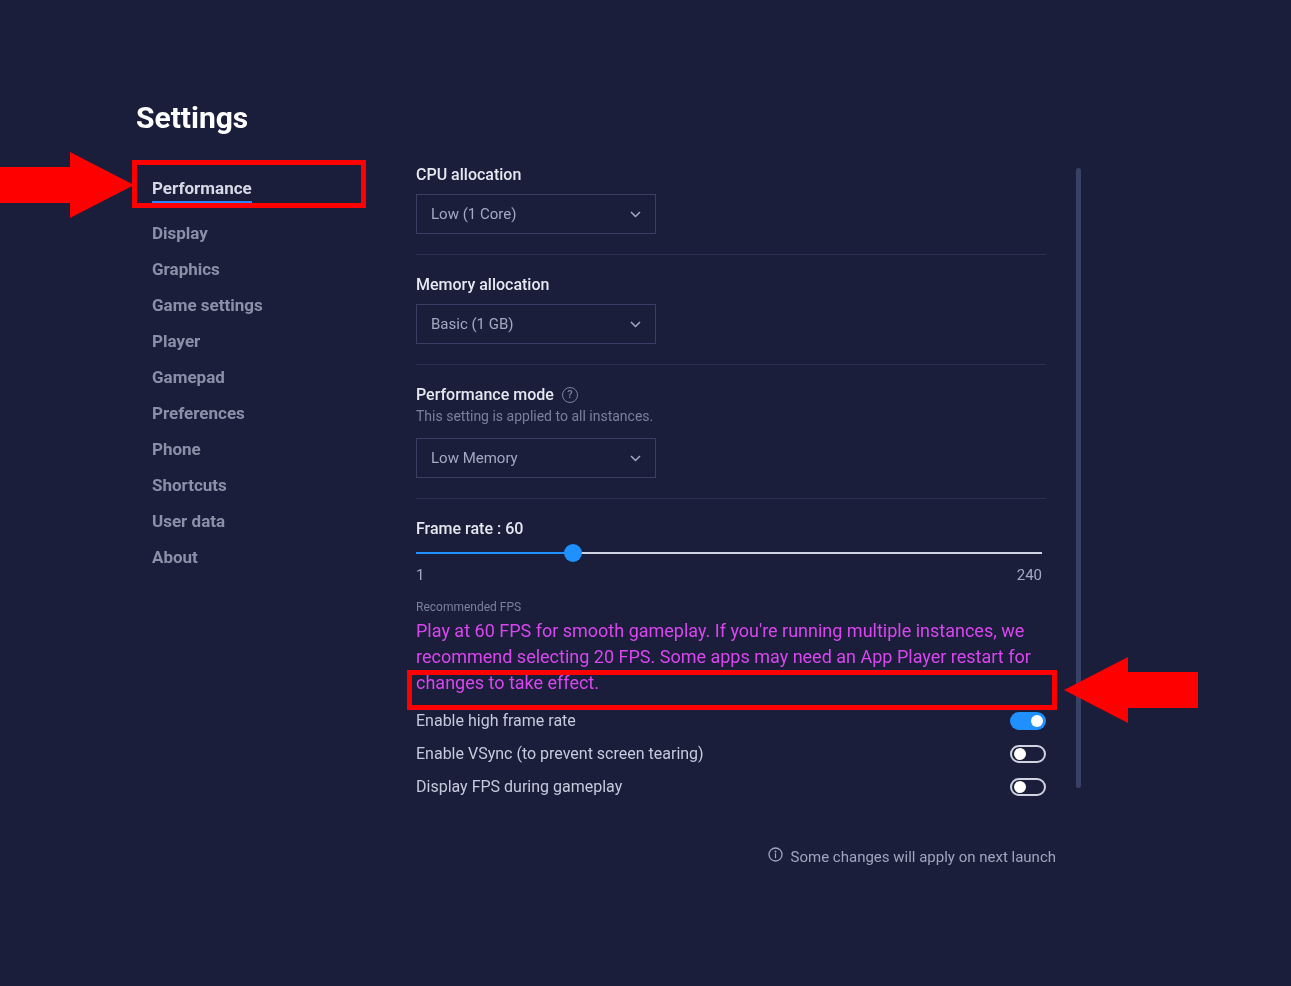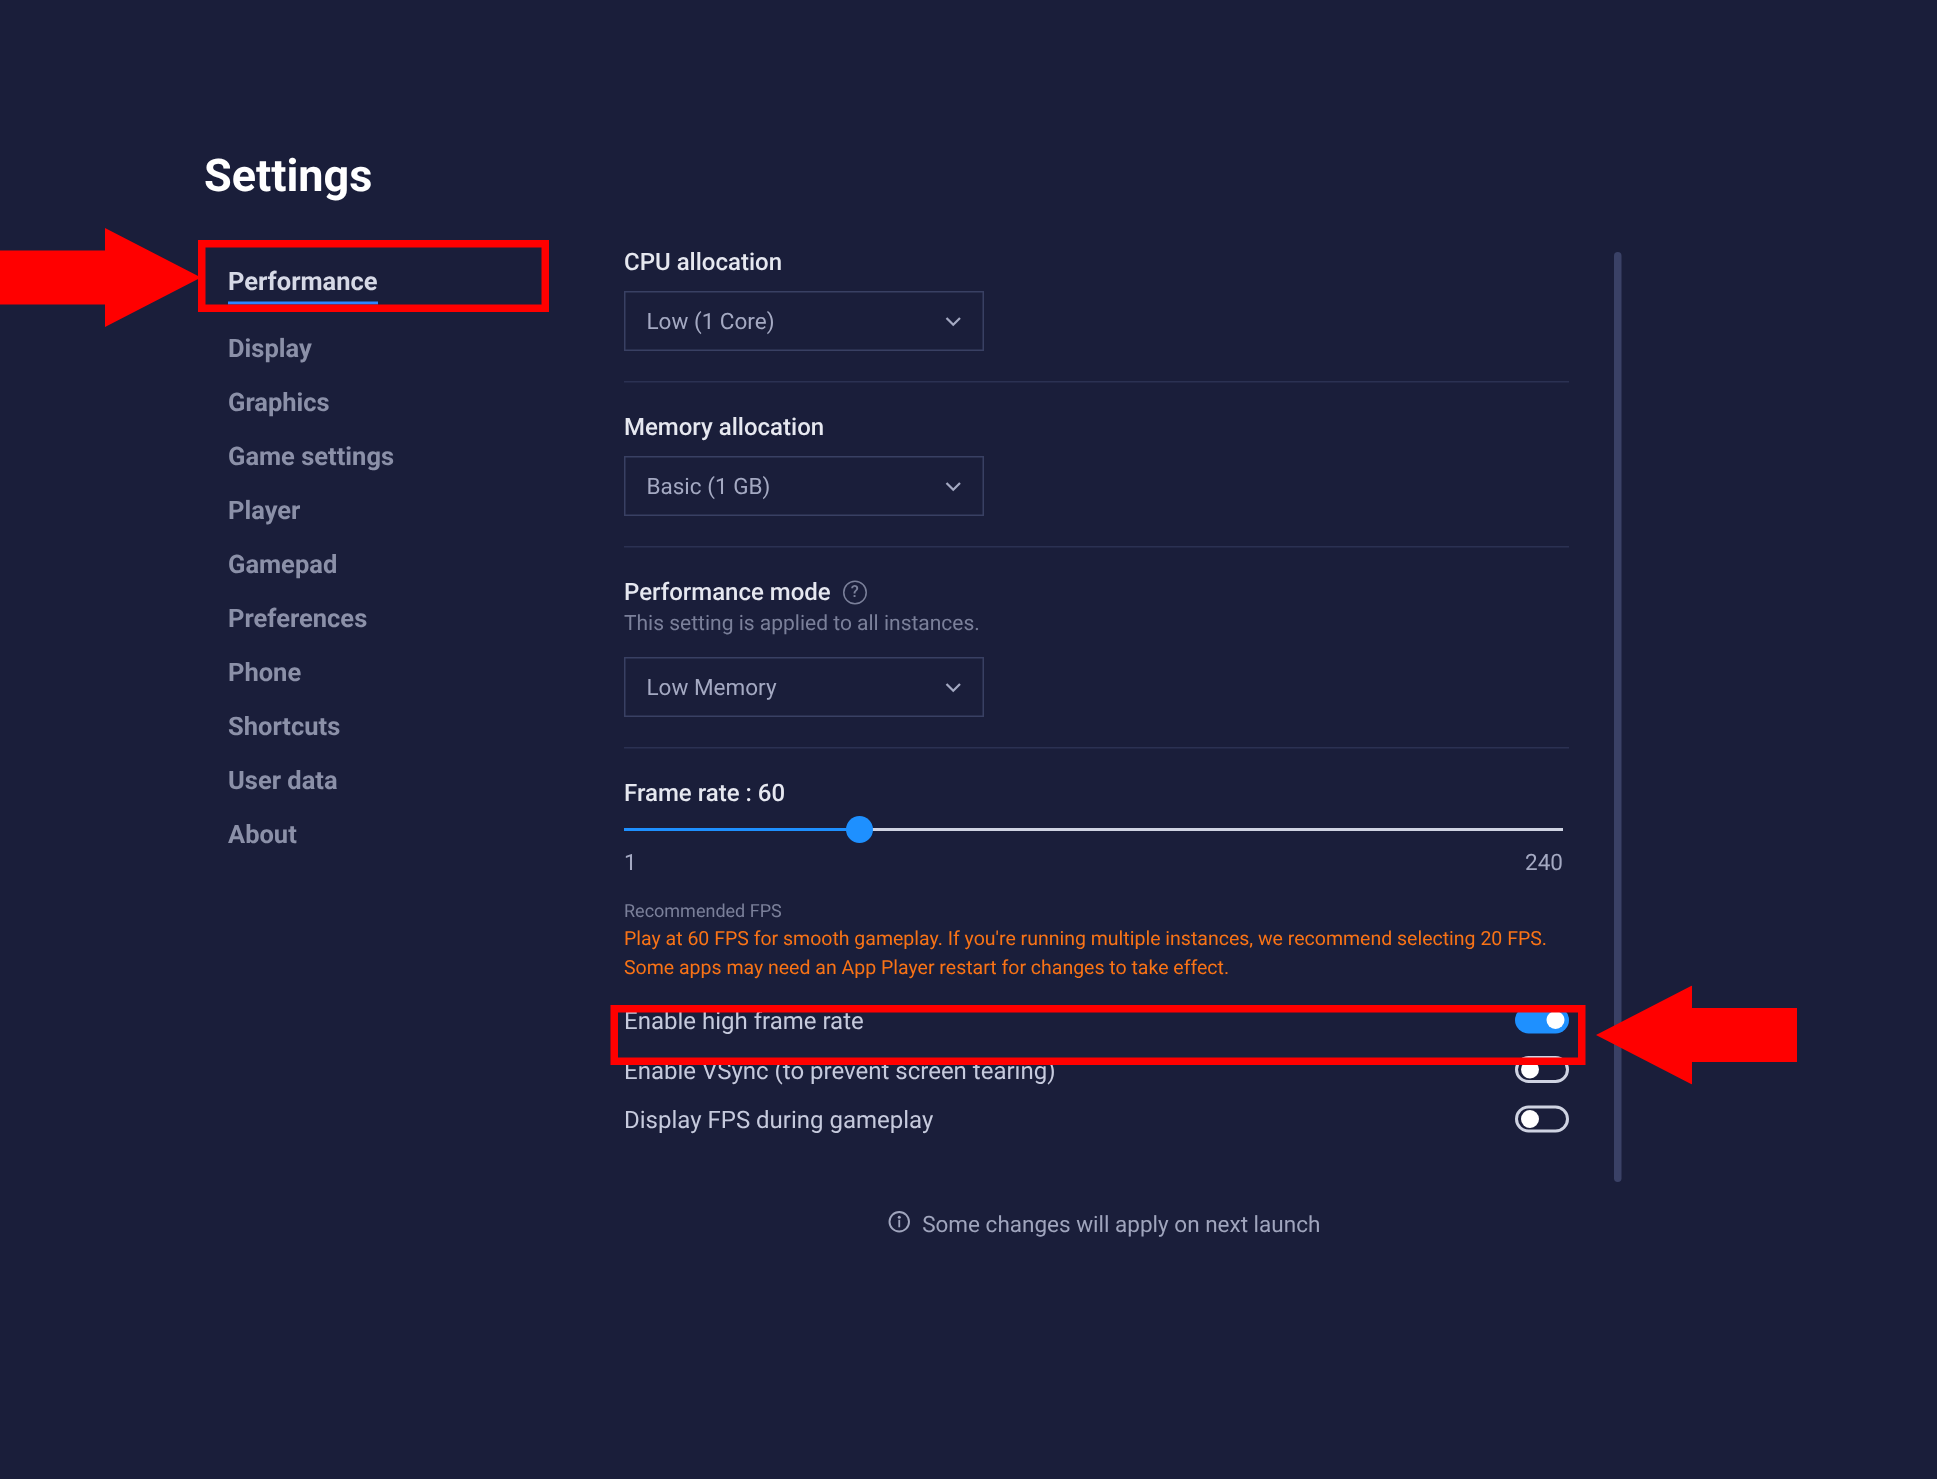--- a/index.html
+++ b/index.html
@@ -141,8 +141,8 @@
     margin-top:16px;
   }
   .recommended-text {
-    color:#f97316;
-    font-size:13px;
+    color:#d946ef;
+    font-size:18px;
     line-height:1.45;
     margin-top:4px;
   }

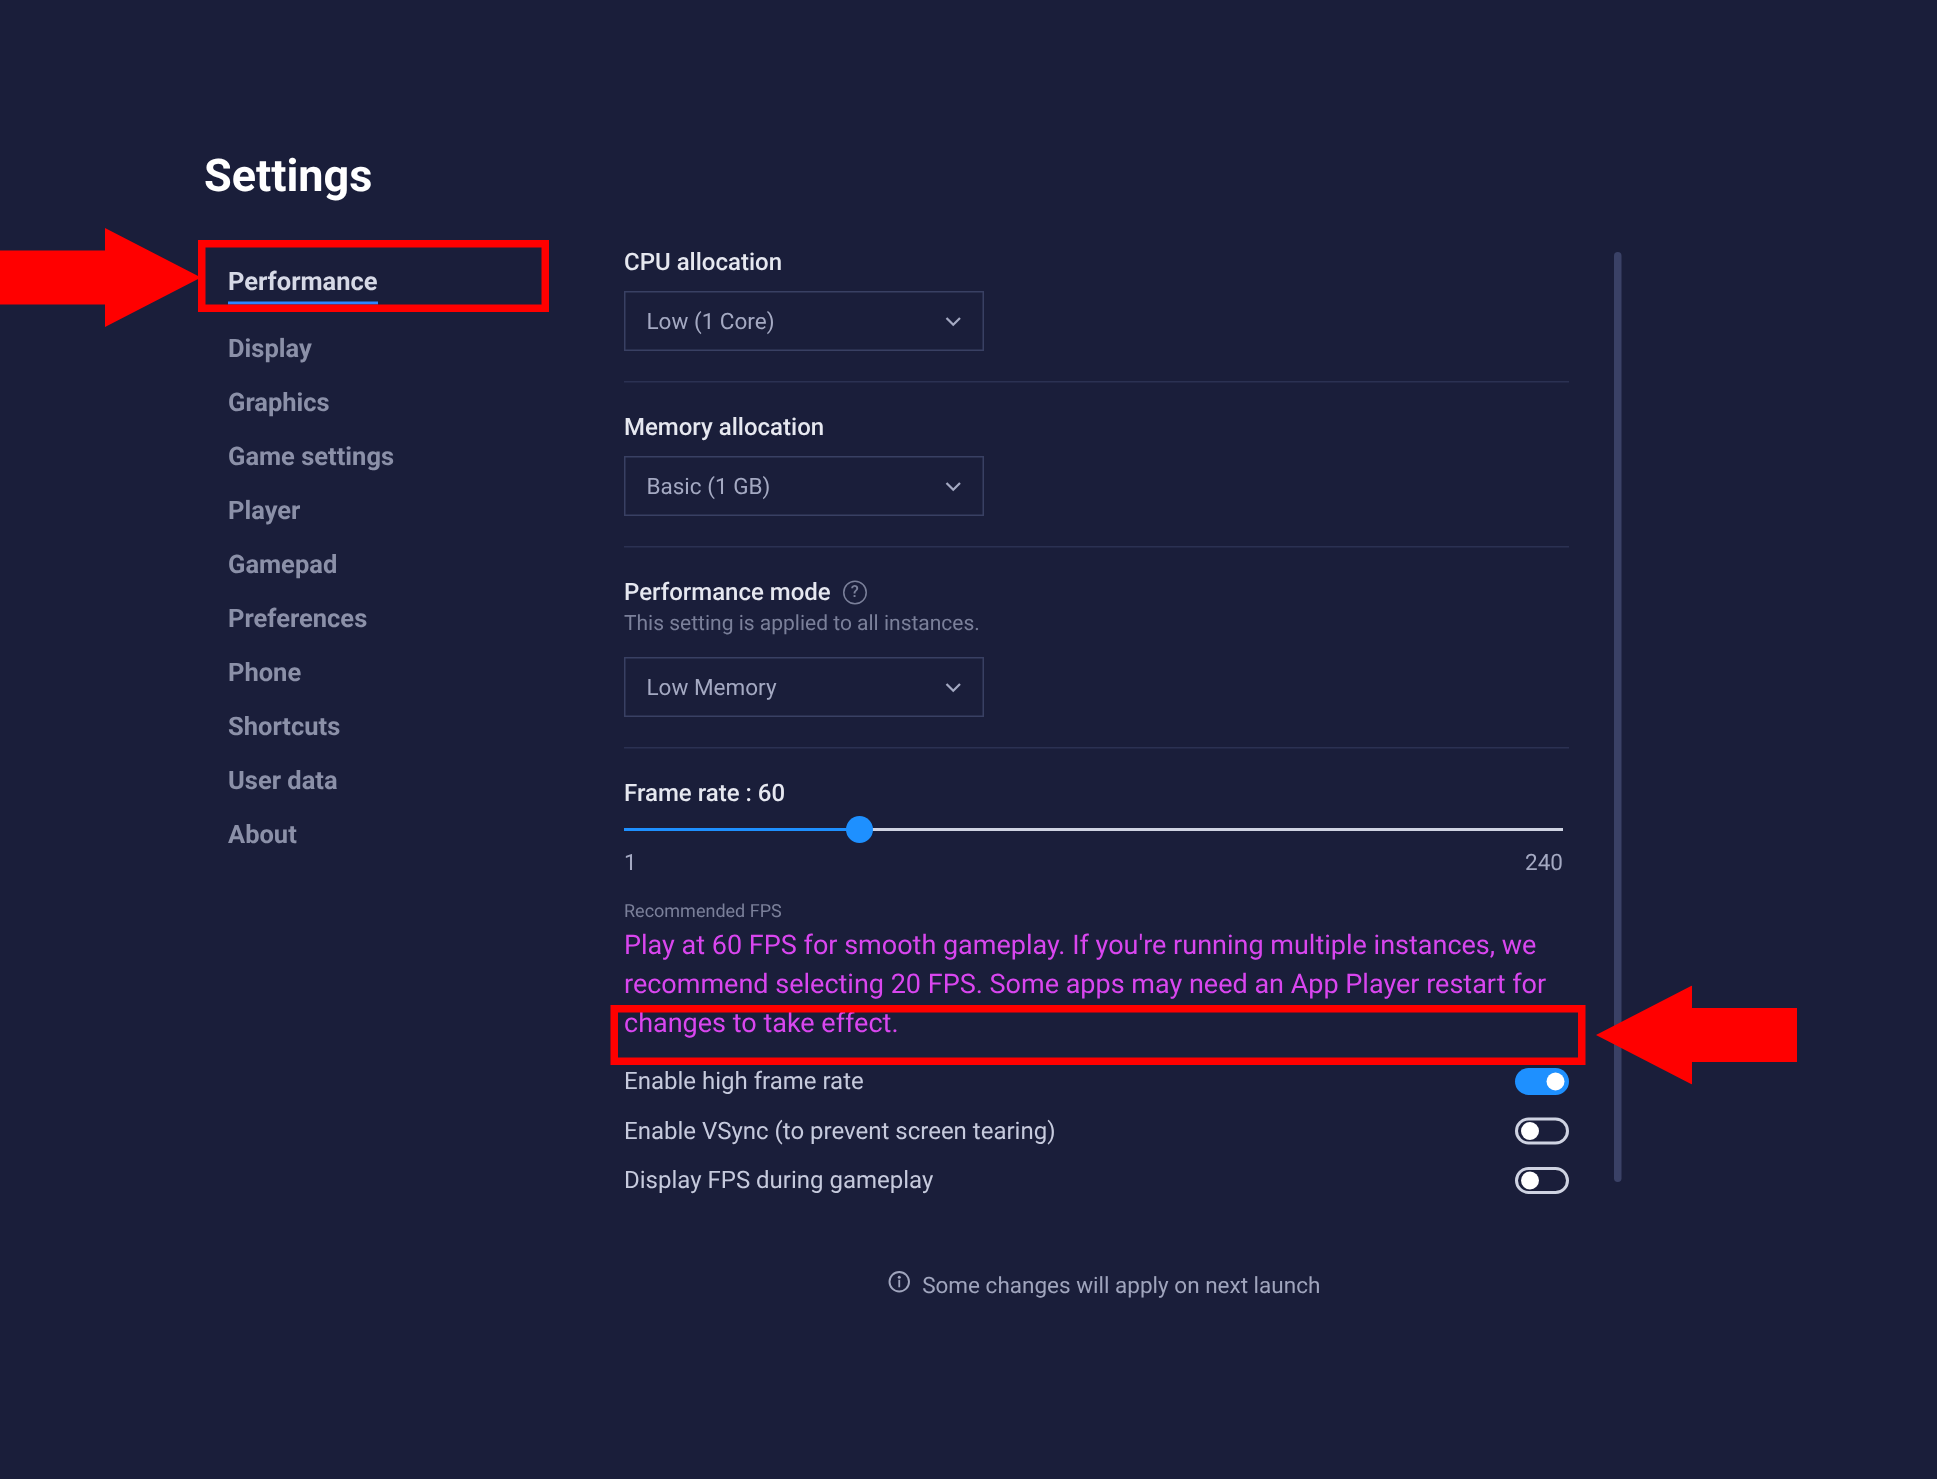--- a/index.html
+++ b/index.html
@@ -173,7 +173,7 @@
   .footer-row {
     display:flex;
     align-items:center;
-    justify-content:center;
+    justify-content:flex-end;
     margin-top:44px;
     width:640px;
   }

